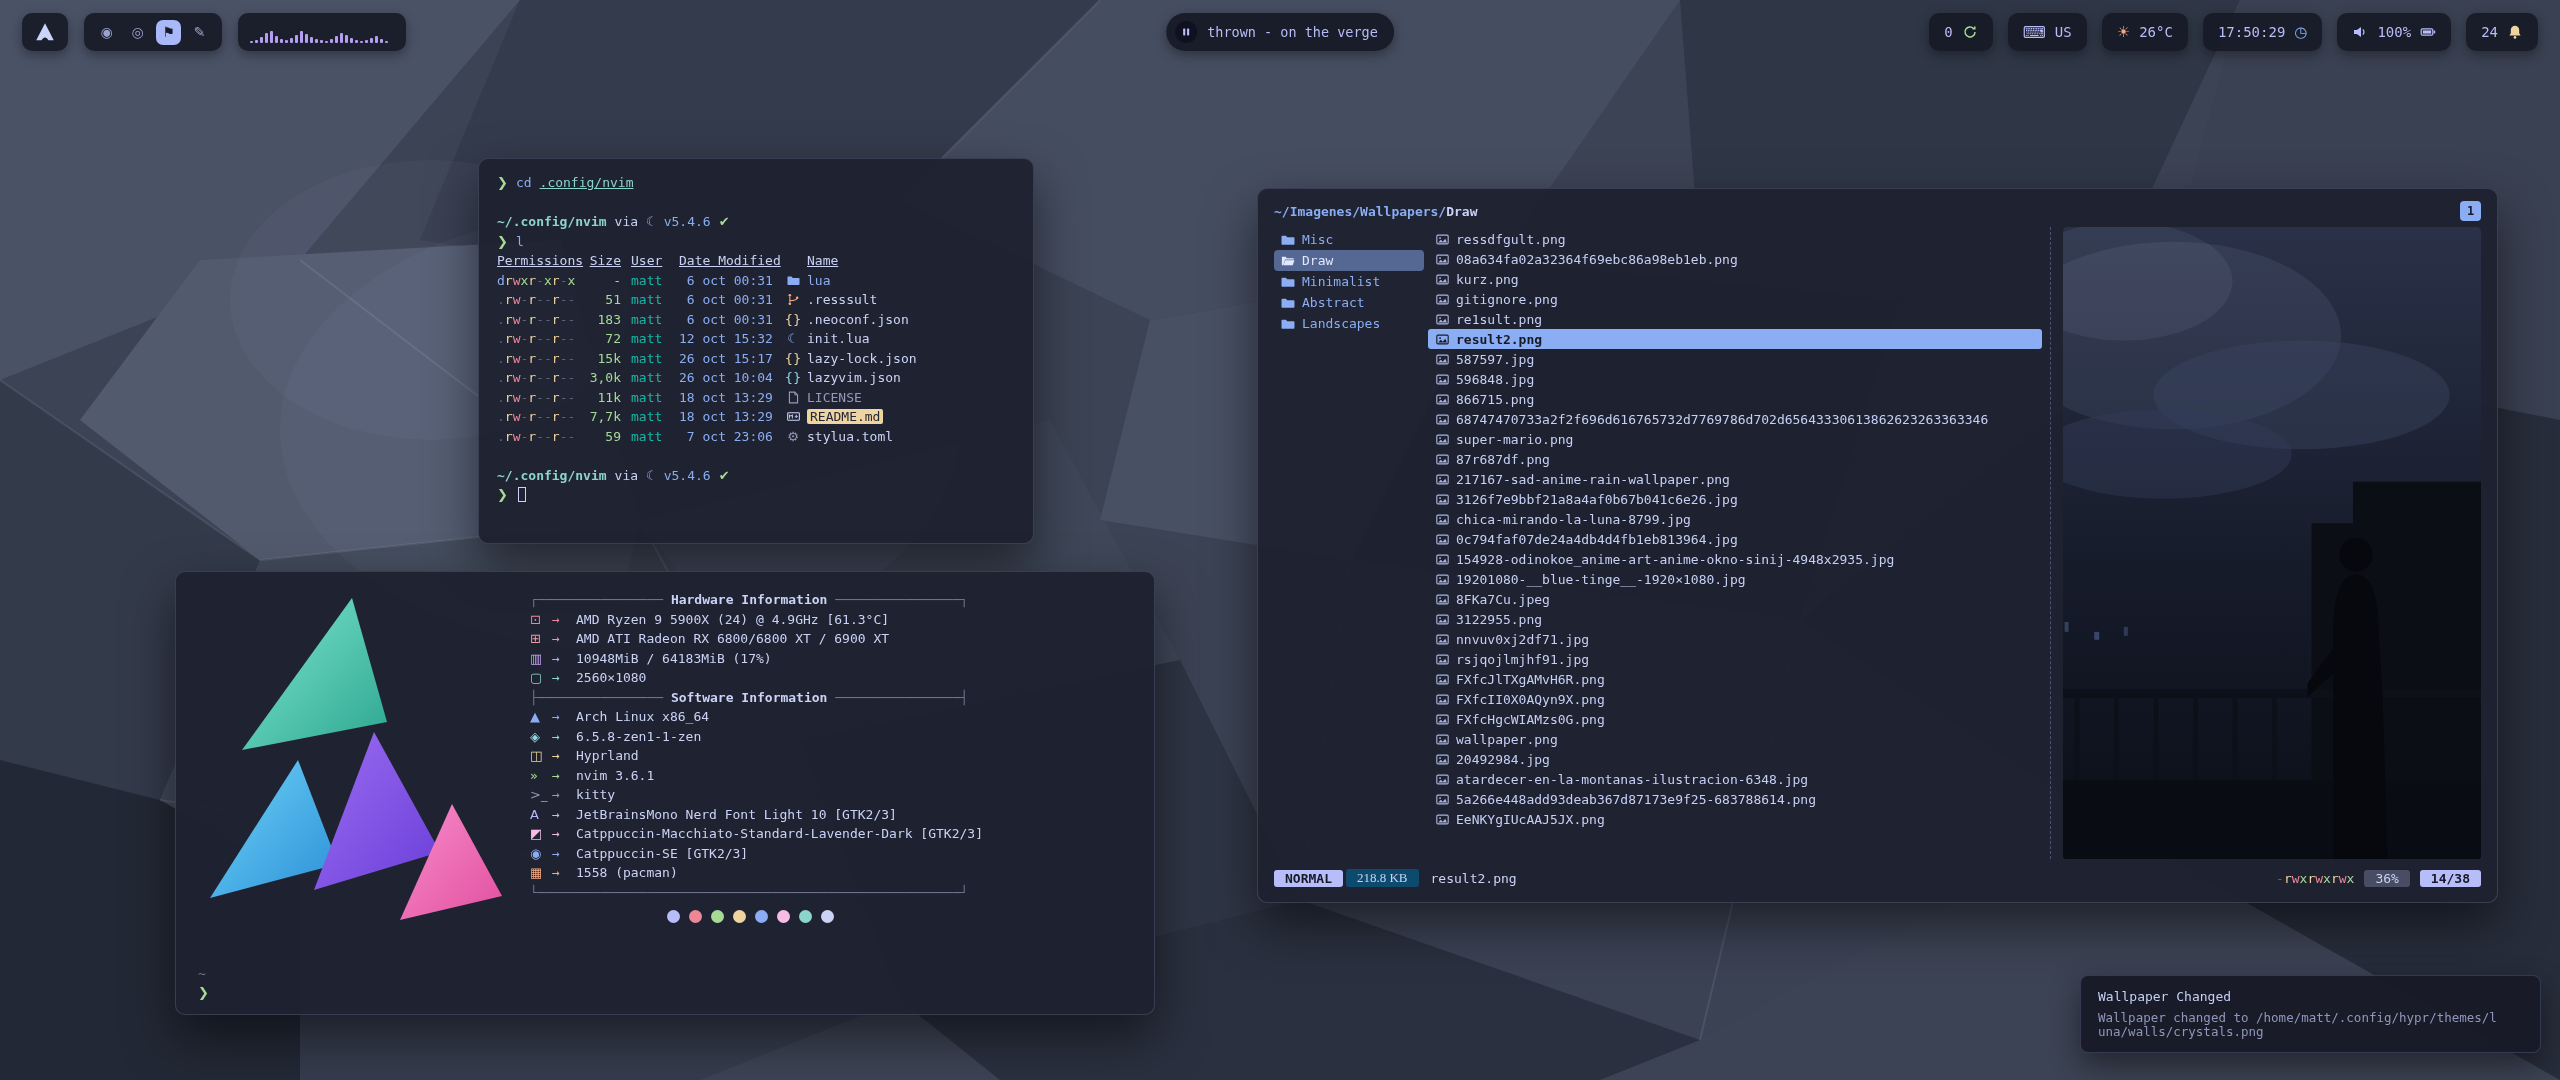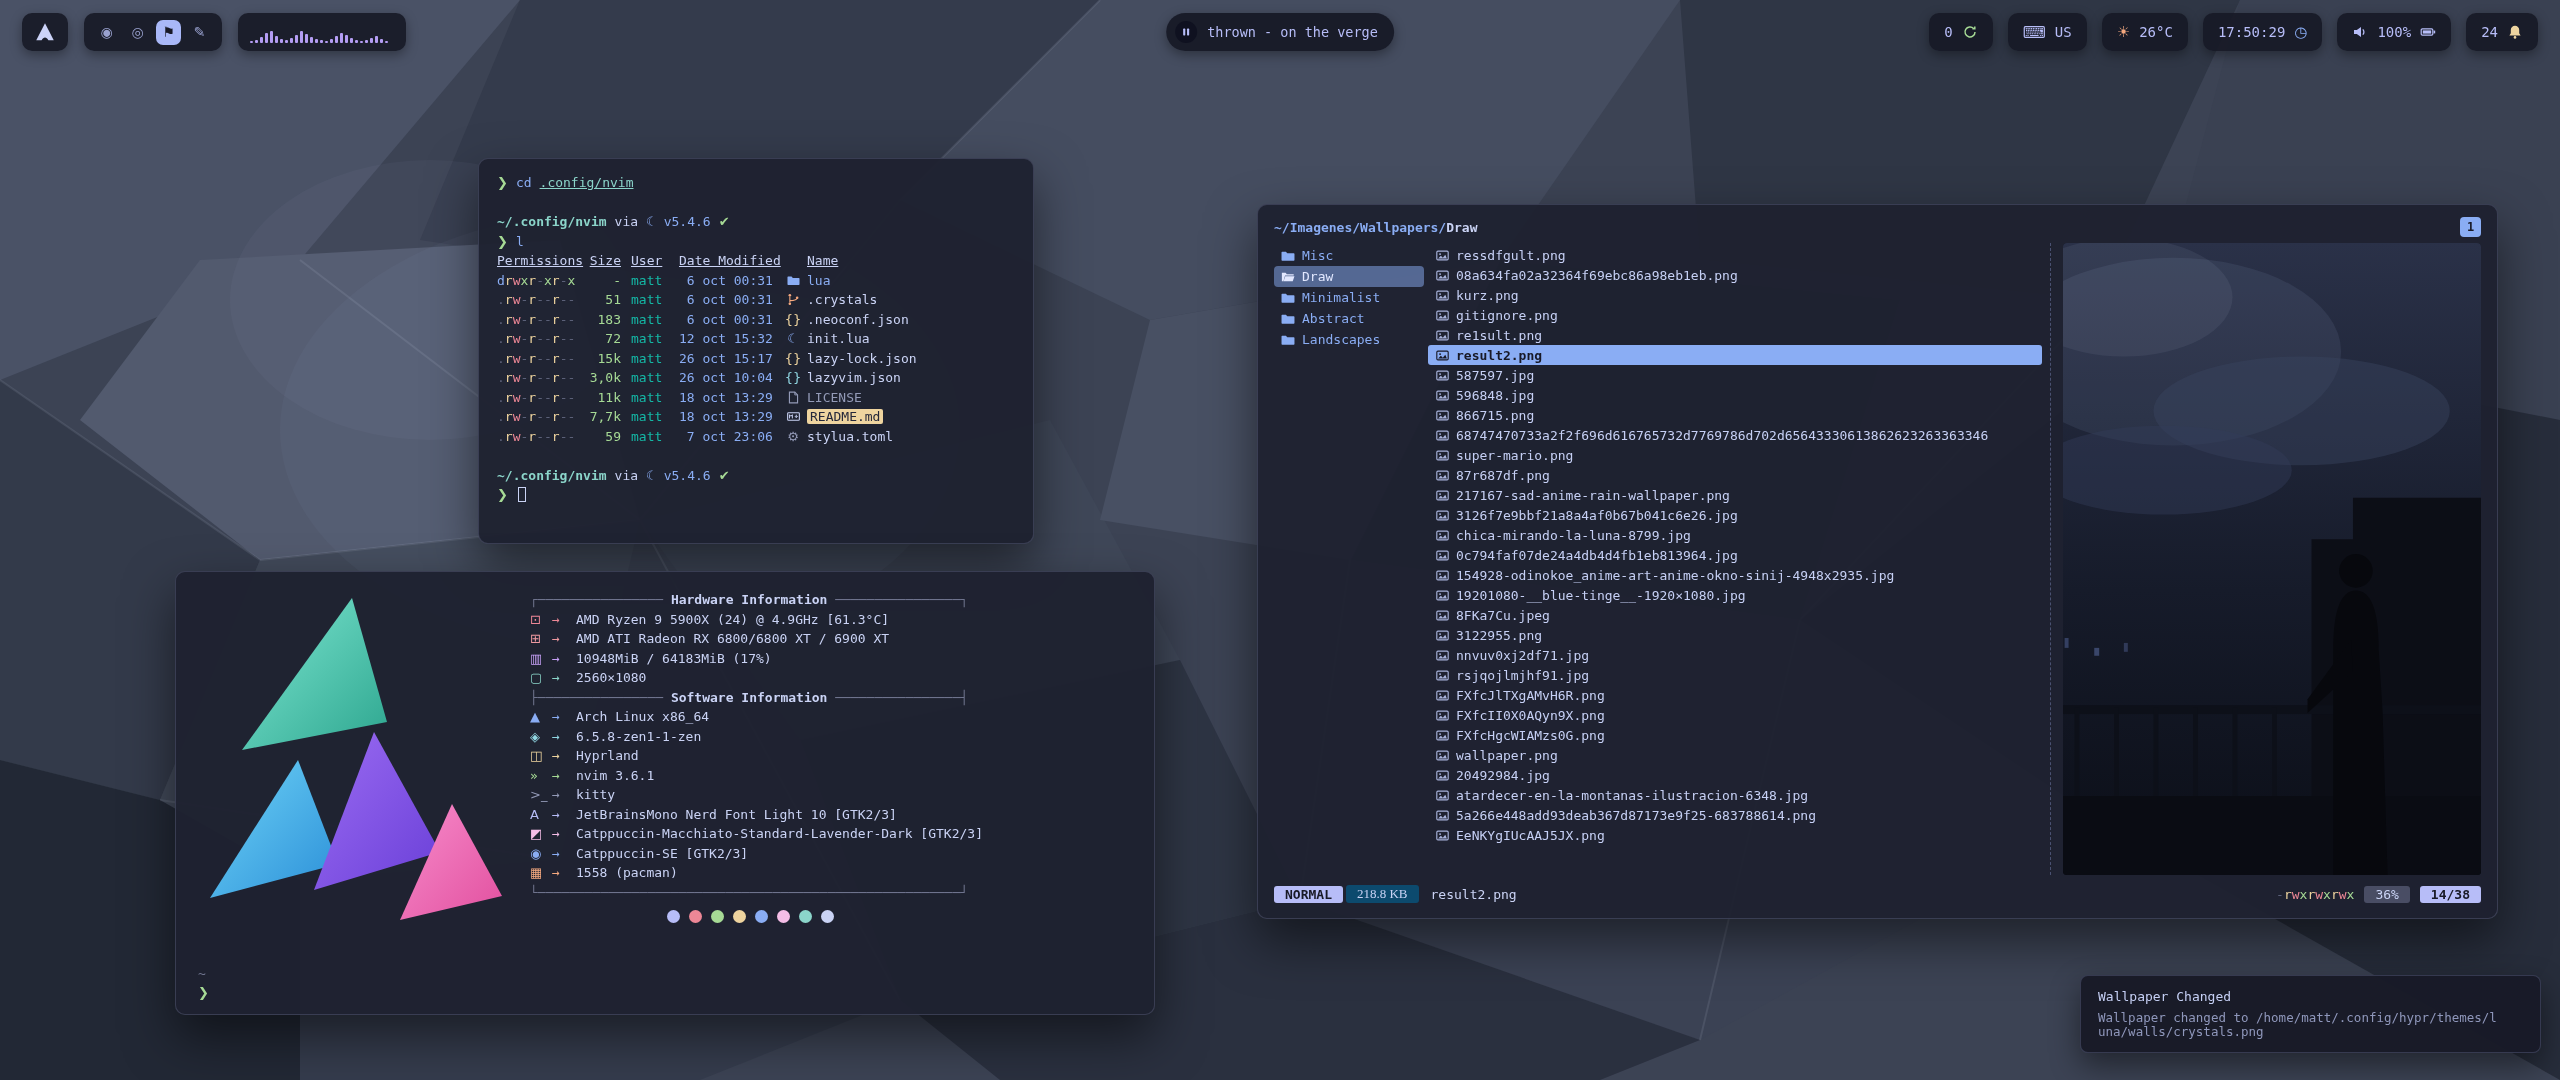--- a/index.html
+++ b/index.html
@@ -92,7 +92,7 @@
   .fp-arrow { color:#a6da95; font-weight:bold; }
 
   
-  .yazi { left:1257px; top:204px; width:1241px; height:715px; padding:8px 16px 0 16px; font-size:13px; }
+  .yazi { left:1257px; top:188px; width:1241px; height:715px; padding:8px 16px 0 16px; font-size:13px; }
   .y-header { display:flex; align-items:center; height:28px; }
   .y-path-prefix { color:#8aadf4; font-weight:bold; }
   .y-path-cur { color:#cad3f5; font-weight:bold; }

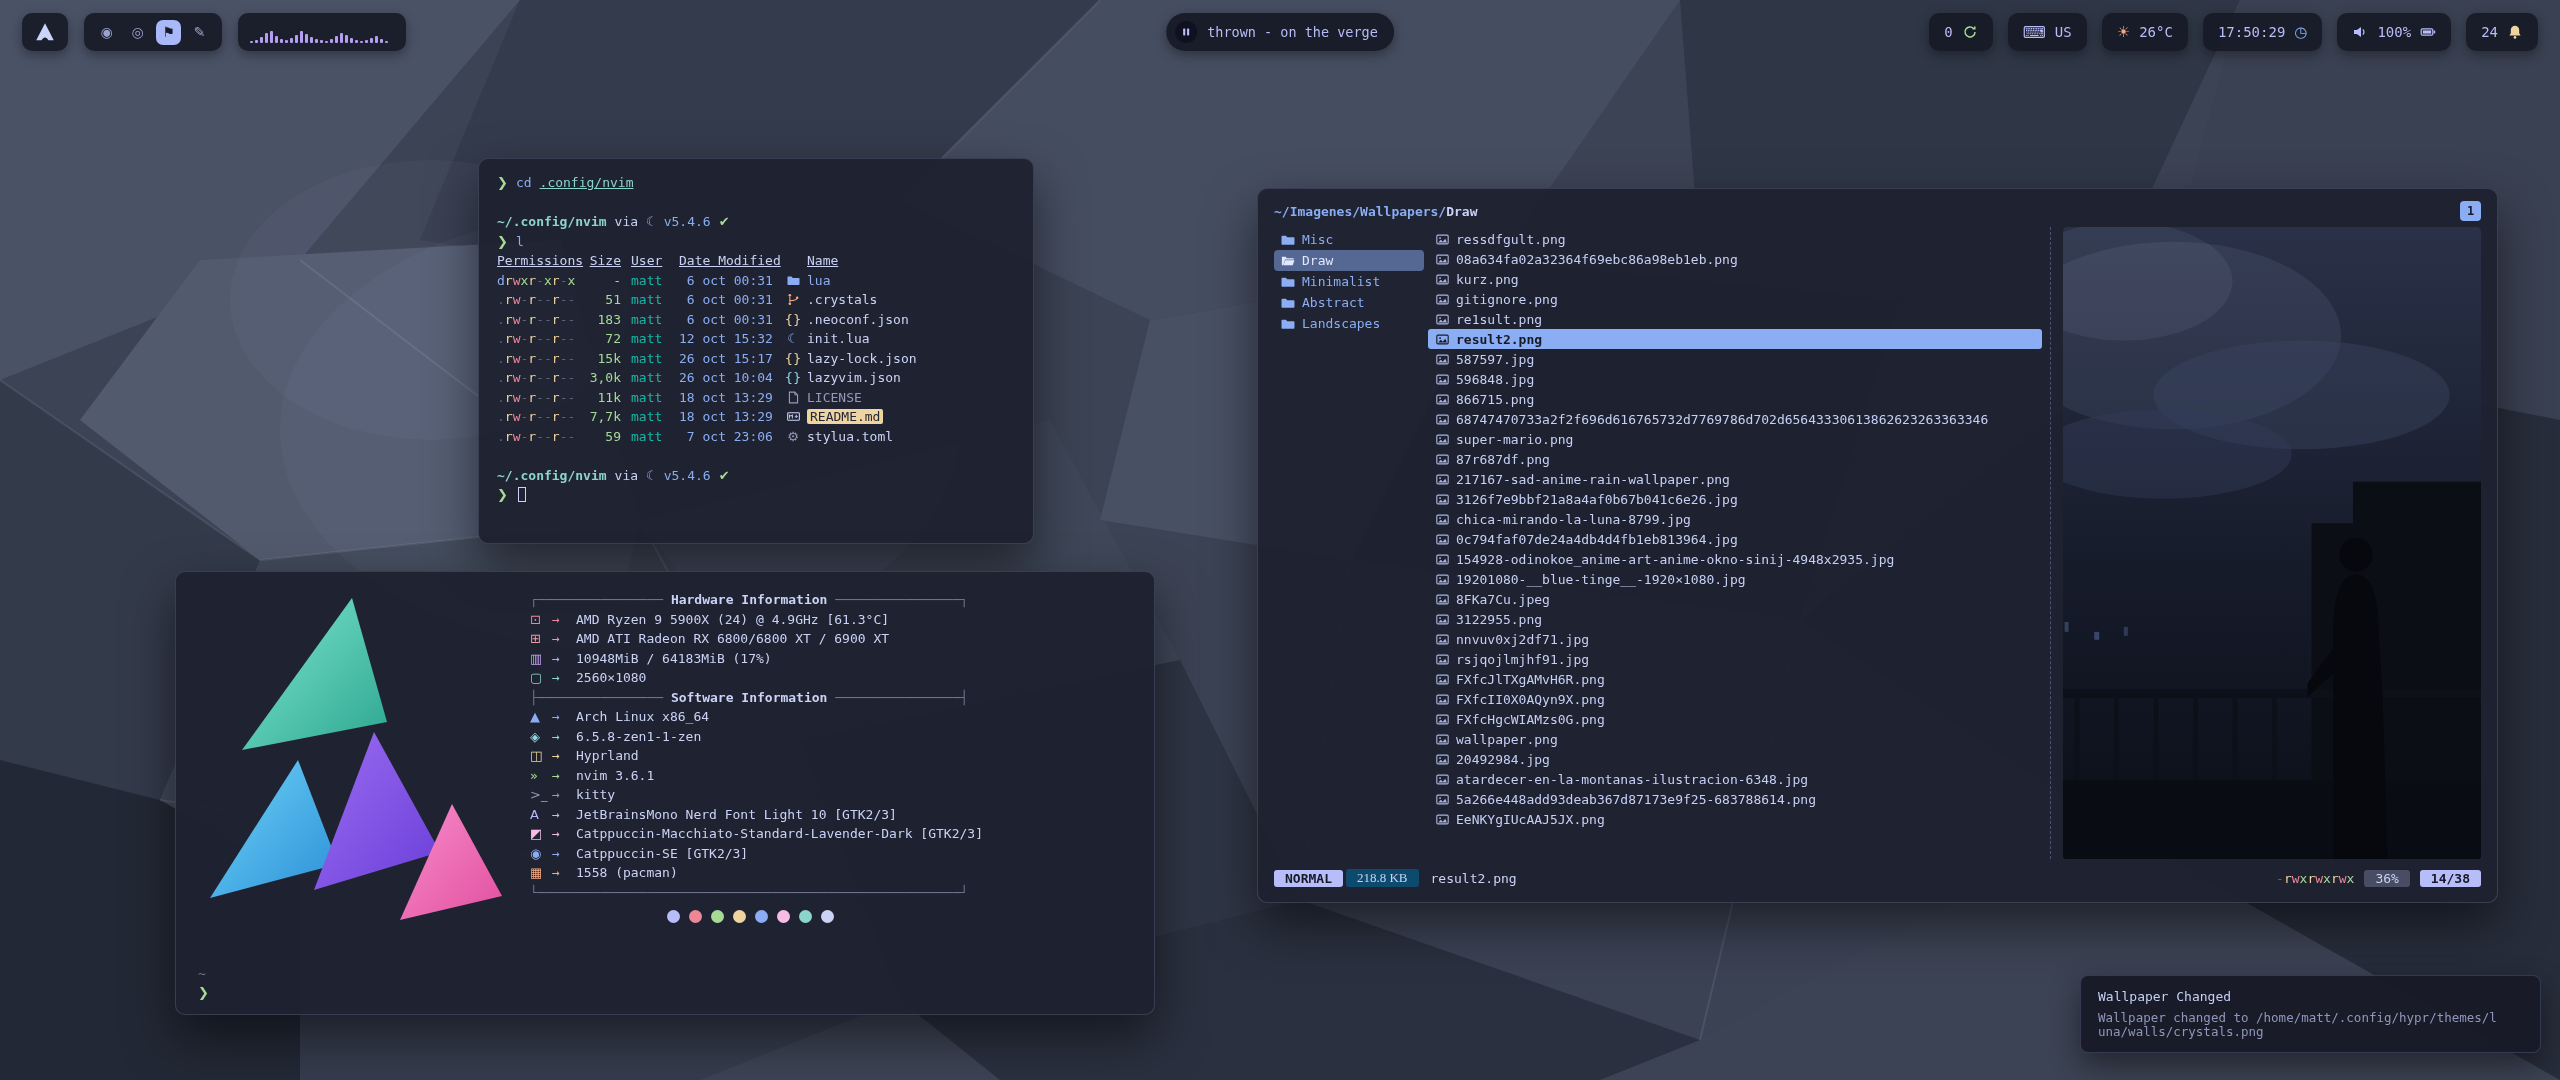--- a/index.html
+++ b/index.html
@@ -348,7 +348,7 @@
         <span class="c-icon glyph" style="color: rgb(245, 169, 127);"><svg viewBox="0 0 16 16">
             <use href="#sym-git"></use>
           </svg></span>
-        <span class="fname">.crystals</span>
+        <span class="fname">.resssult</span>
       </div>
       <div class="t-row t-line">
         <span class="c-perms"><span style="color:#5b6078">.</span><span style="color:#eed49f">r</span><span style="color:#ed8796">w</span><span style="color:#5b6078">-</span><span style="color:#eed49f">r</span><span style="color:#5b6078">-</span><span style="color:#5b6078">-</span><span style="color:#eed49f">r</span><span style="color:#5b6078">-</span><span style="color:#5b6078">-</span></span>

